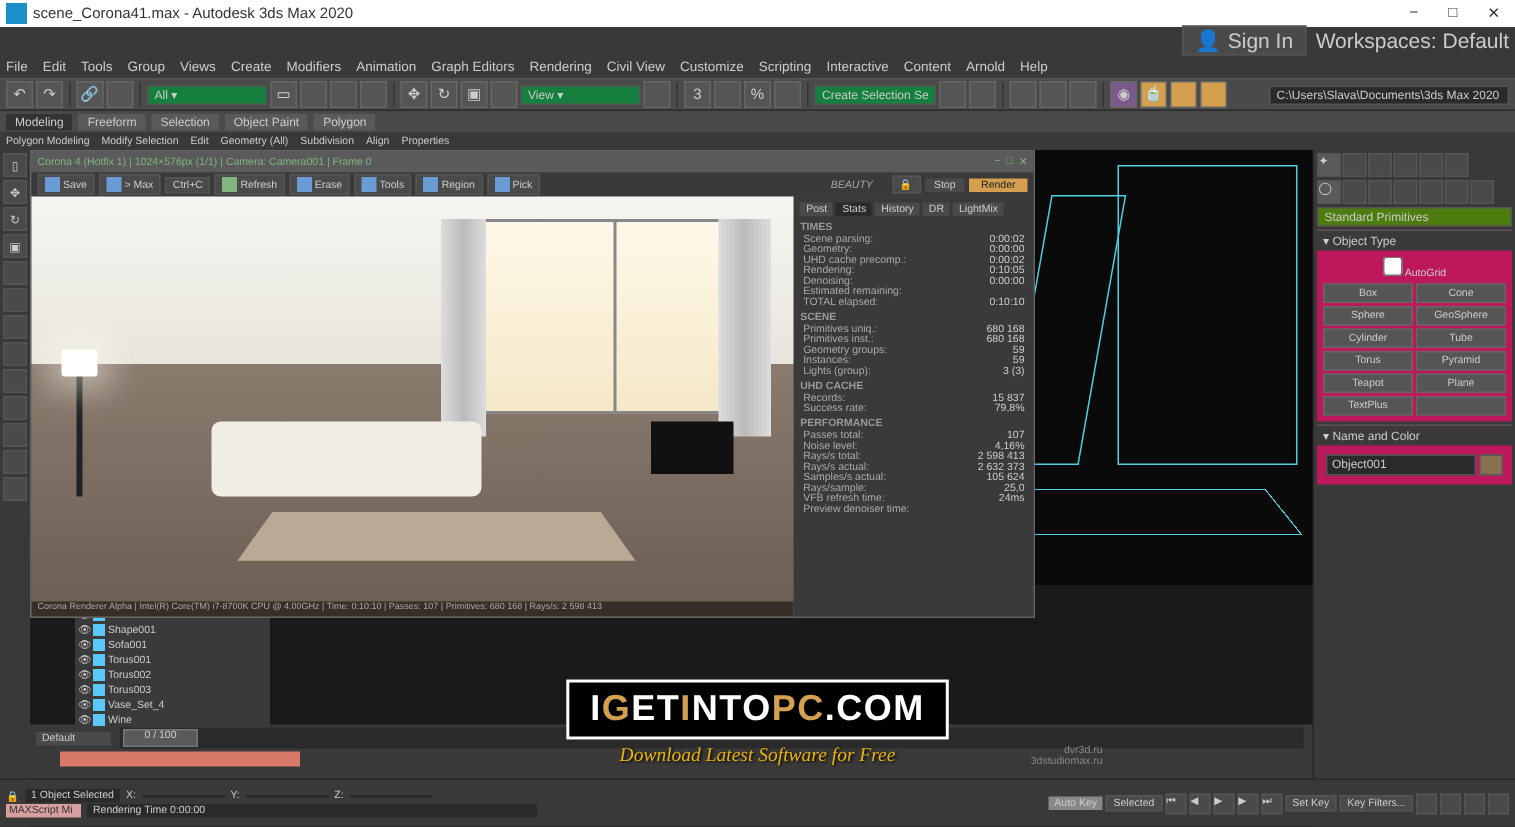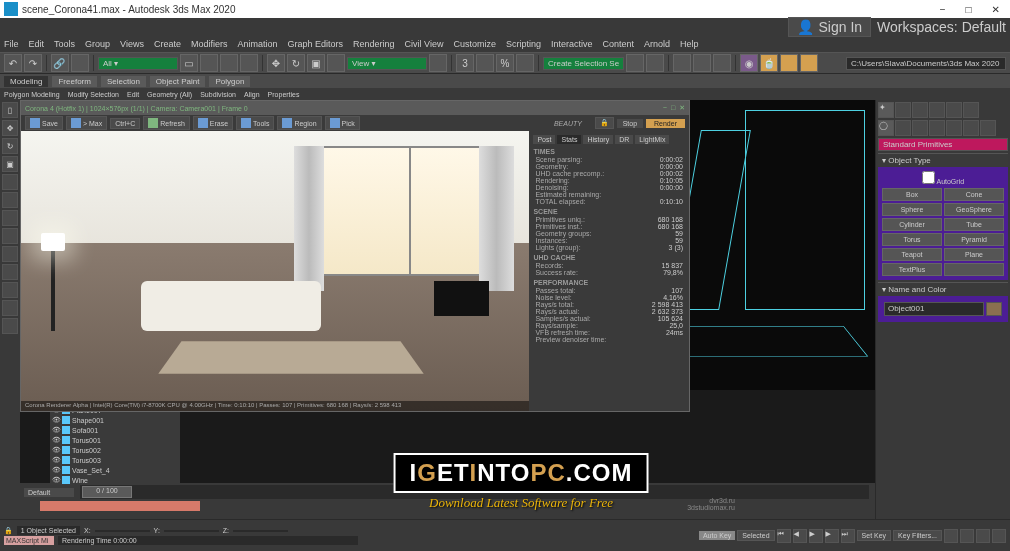--- a/index.html
+++ b/index.html
@@ -80,7 +80,7 @@
 .panel-tabs { display: flex; gap: 1px; margin-bottom: 2px; }
 .panel-tab { width: 16px; height: 16px; background: #4a4a4a; border: 1px solid #555; }
 .panel-tab.active { background: #5a5a5a; }
-.panel-dd { background: #be185d; border: 1px solid #555; padding: 1px 4px; margin: 2px 0; font-size: 8px; }
+.panel-dd { background: #4d7c0f; border: 1px solid #555; padding: 1px 4px; margin: 2px 0; font-size: 8px; }
 .rollout { background: #4c1d95; margin: 2px 0; }
 .rollout-head { background: #3a3a3a; padding: 2px 4px; font-size: 8px; border-top: 1px solid #555; }
 .rollout-body { padding: 4px; }

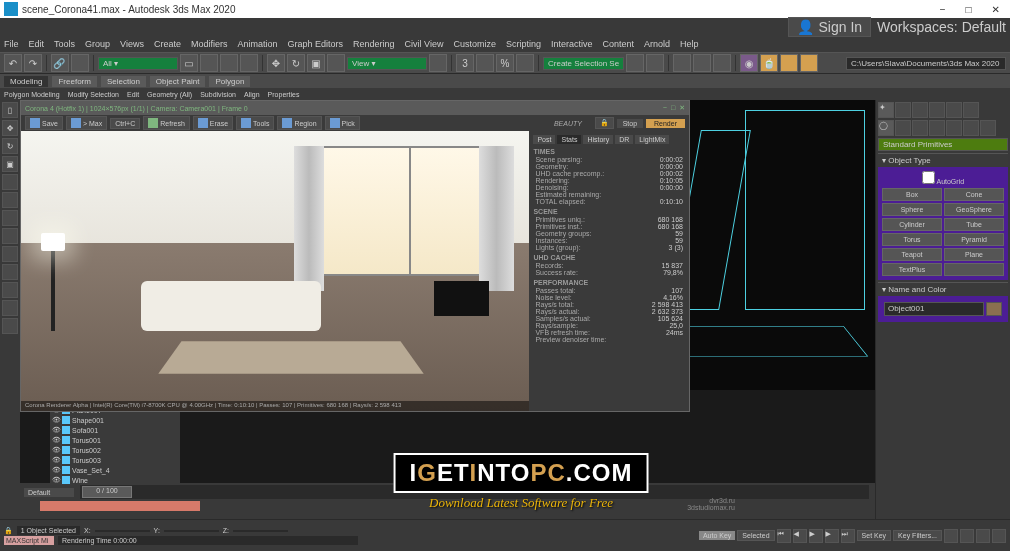--- a/index.html
+++ b/index.html
@@ -81,7 +81,7 @@
 .panel-tab { width: 16px; height: 16px; background: #4a4a4a; border: 1px solid #555; }
 .panel-tab.active { background: #5a5a5a; }
 .panel-dd { background: #4d7c0f; border: 1px solid #555; padding: 1px 4px; margin: 2px 0; font-size: 8px; }
-.rollout { background: #4c1d95; margin: 2px 0; }
+.rollout { background: #be185d; margin: 2px 0; }
 .rollout-head { background: #3a3a3a; padding: 2px 4px; font-size: 8px; border-top: 1px solid #555; }
 .rollout-body { padding: 4px; }
 .btn-grid { display: grid; grid-template-columns: 1fr 1fr; gap: 2px; }

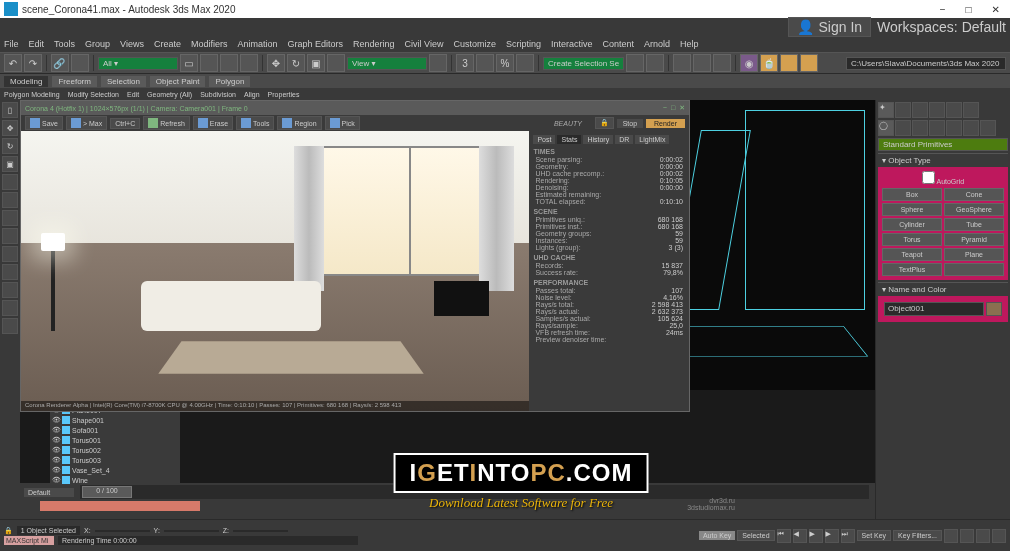--- a/index.html
+++ b/index.html
@@ -104,7 +104,7 @@
 .statusbar .autokey { background: #888; padding: 1px 4px; }
 .statusbar .navbtn { width: 14px; height: 14px; background: #4a4a4a; border: 1px solid #555; }
 
-.watermark { position: absolute; bottom: 40px; left: 50%; transform: translateX(-50%); z-index: 100; text-align: center; margin-left: 16px; }
+.watermark { position: absolute; bottom: 40px; left: 50%; transform: translateX(-50%); z-index: 100; text-align: center; }
 .watermark .logo { background: #000; color: #fff; padding: 4px 14px; font-size: 24px; font-weight: bold; border: 2px solid #fff; font-family: Georgia, serif; letter-spacing: 1px; }
 .watermark .logo .g { color: #d4a050; }
 .watermark .logo .c { color: #d4a050; }

